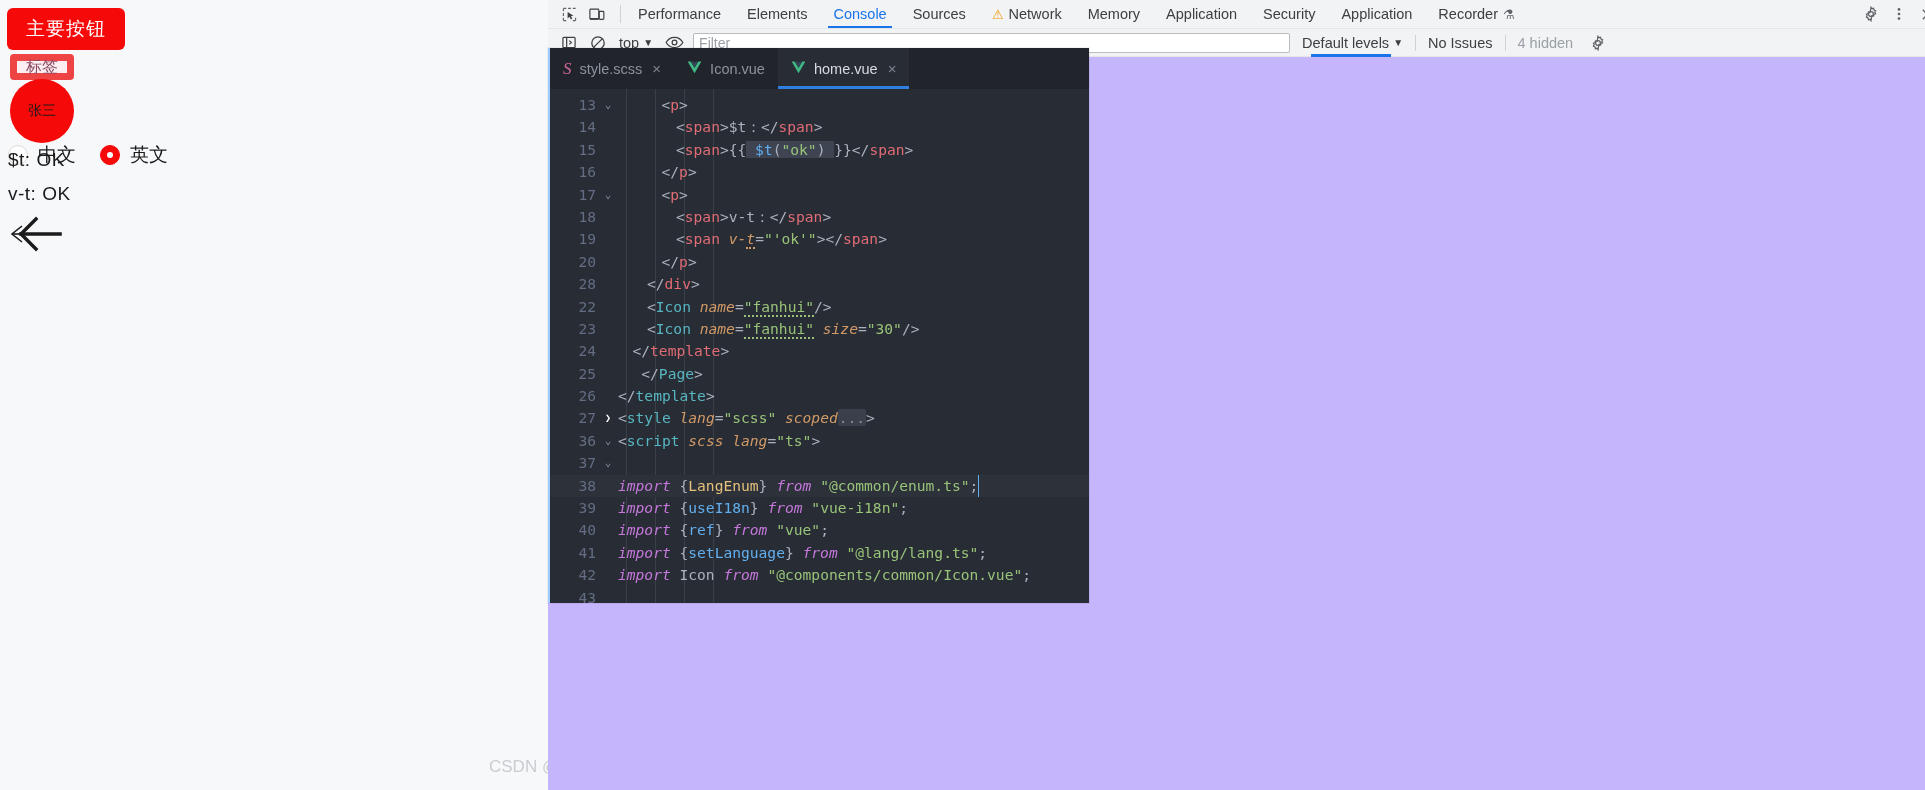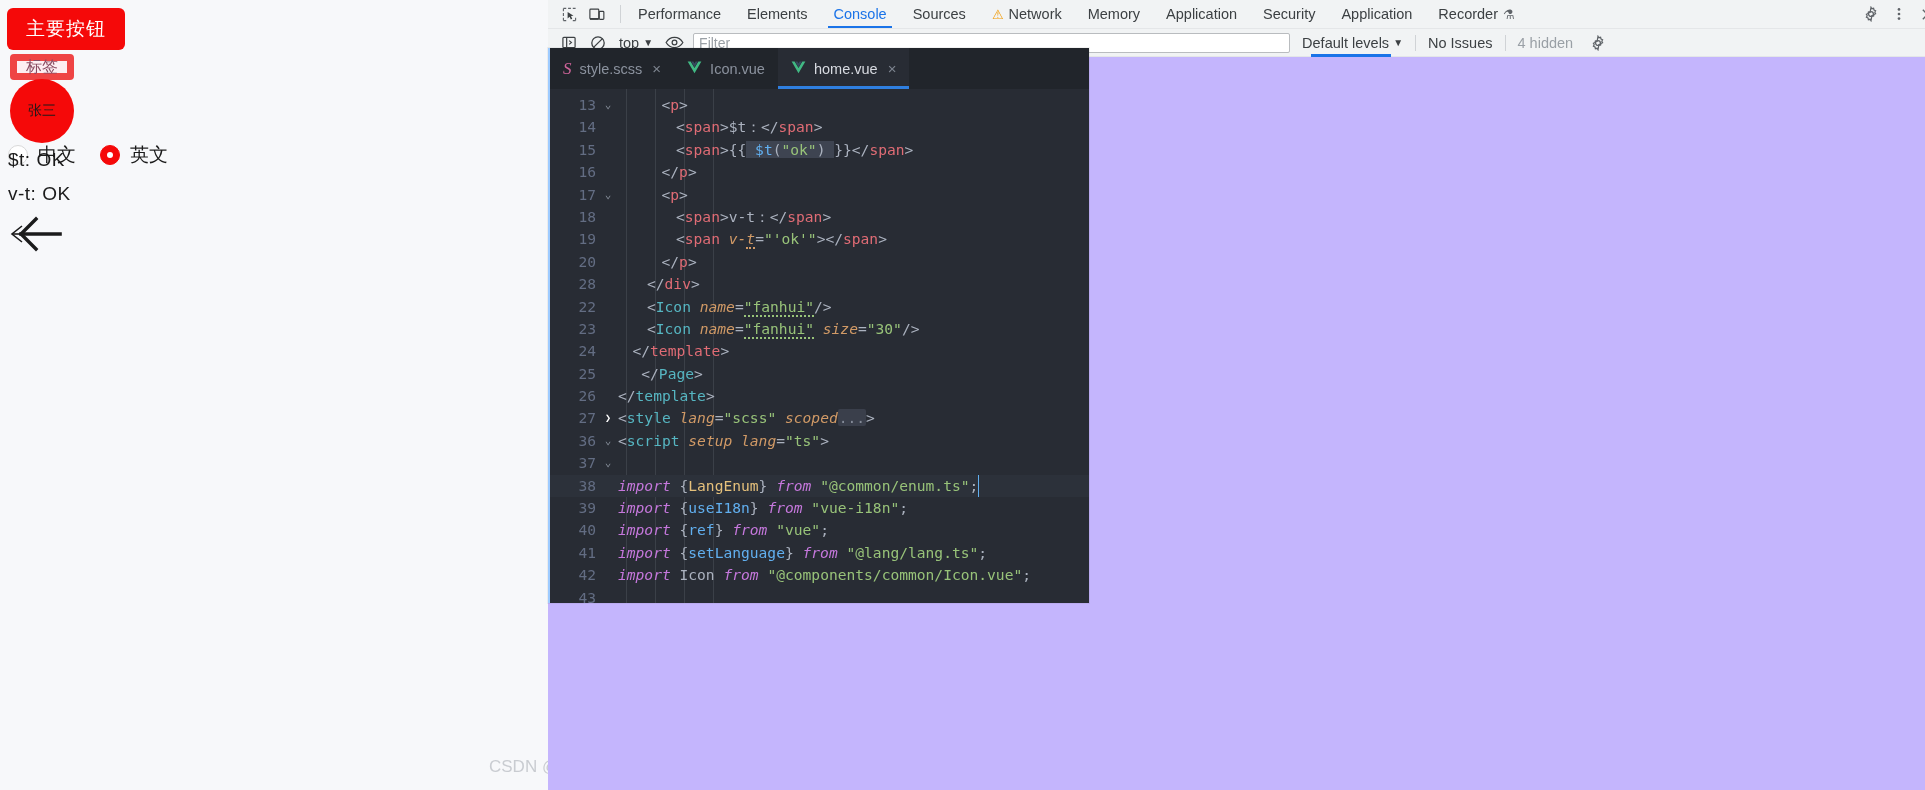--- a/index.html
+++ b/index.html
@@ -415,7 +415,7 @@
           <div class="code-row"><span class="ln">25</span><span class="code-txt" style="left: 82.5px;">&nbsp;&lt;/<span class="tag2">Page</span>&gt;</span></div>
           <div class="code-row"><span class="ln">26</span><span class="code-txt" style="left: 68px;">&lt;/<span class="tag2">template</span>&gt;</span></div>
           <div class="code-row"><span class="ln">27</span><span class="fold" style="color: rgb(255, 255, 255); font-size: 10px; font-weight: bold;">❯</span><span class="code-txt" style="left: 68px;">&lt;<span class="tag2">style</span> <span class="attr">lang</span>=<span class="str">"scss"</span> <span class="attr">scoped</span><span class="fold-ellipsis">...</span>&gt;</span></div>
-          <div class="code-row"><span class="ln">36</span><span class="fold open">⌄</span><span class="code-txt" style="left: 68px;">&lt;<span class="tag2">script</span> <span class="attr">setup</span> <span class="attr">lang</span>=<span class="str">"ts"</span>&gt;</span></div>
+          <div class="code-row"><span class="ln">36</span><span class="fold open">⌄</span><span class="code-txt" style="left: 68px;">&lt;<span class="tag2">script</span> <span class="attr">scss</span> <span class="attr">lang</span>=<span class="str">"ts"</span>&gt;</span></div>
           <div class="code-row"><span class="ln">37</span><span class="fold open">⌄</span></div>
           <div class="code-row hl"><span class="ln">38</span><span class="code-txt" style="left: 68px;"><span class="kw">import</span> {<span class="mut">LangEnum</span>} <span class="kw">from</span> <span class="str">"@common/enum.ts"</span>;<span class="caret">|</span></span></div>
           <div class="code-row"><span class="ln">39</span><span class="code-txt" style="left: 68px;"><span class="kw">import</span> {<span class="fn">useI18n</span>} <span class="kw">from</span> <span class="str">"vue-i18n"</span>;</span></div>

